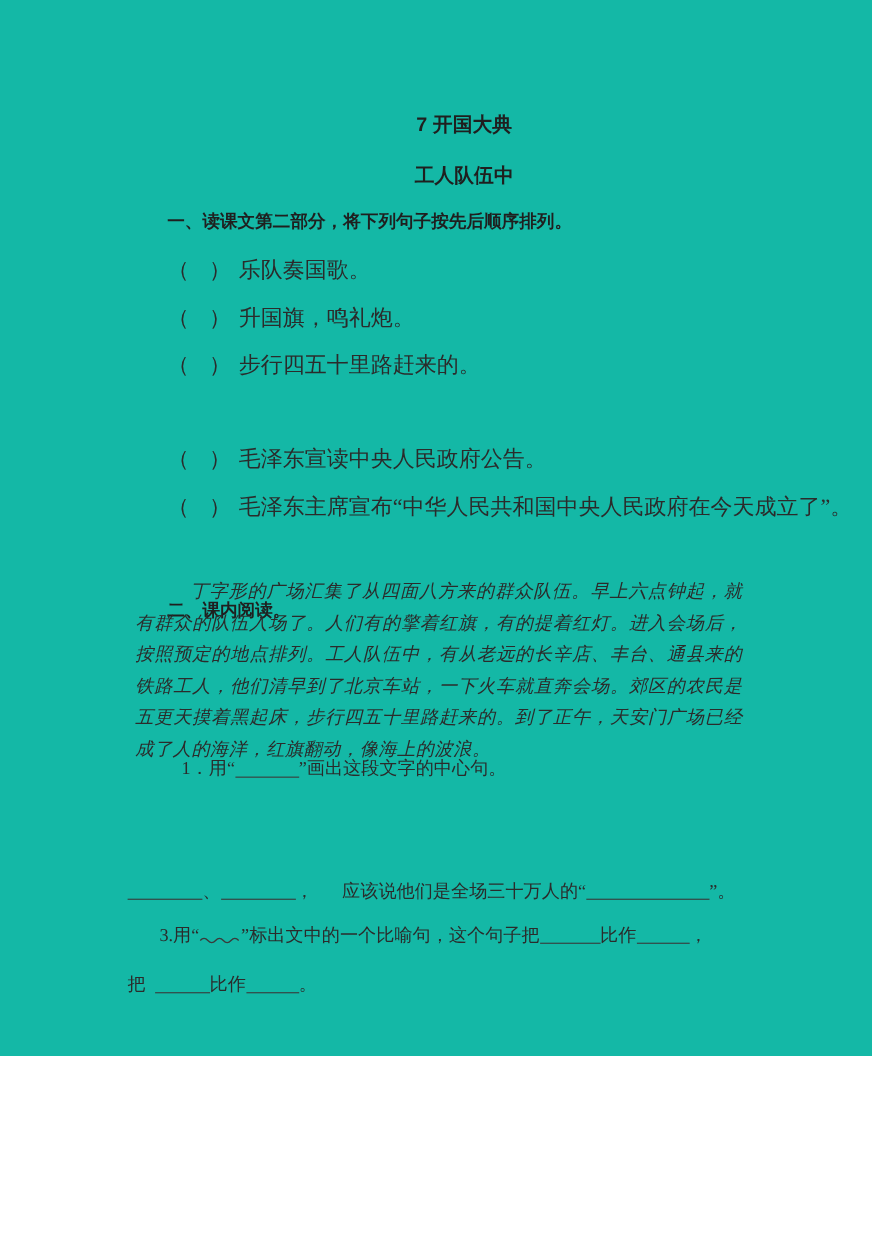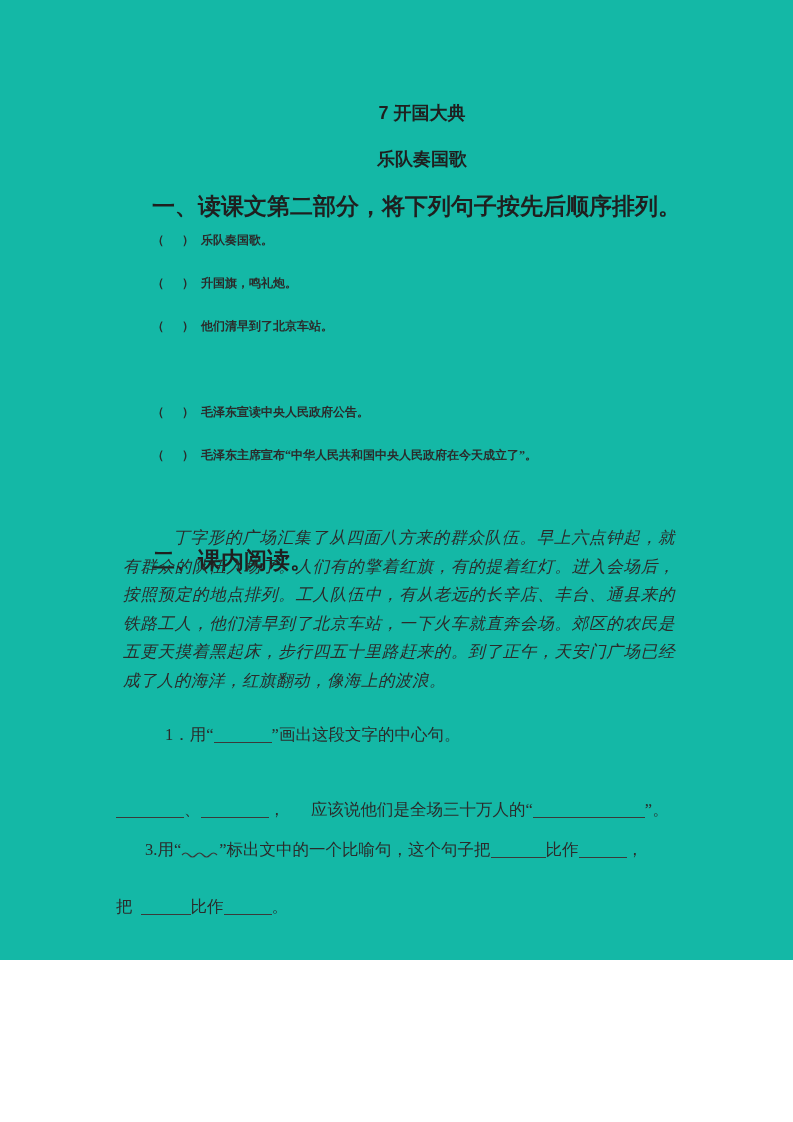--- a/index.html
+++ b/index.html
@@ -97,7 +97,7 @@
 <div class="page">
 
   <div class="doc-title">7 开国大典</div>
-  <div class="doc-subtitle">乐队奏国歌</div>
+  <div class="doc-subtitle">工人队伍中</div>
 
   <div class="sec-heading" style="top:191px;">一、读课文第二部分，将下列句子按先后顺序排列。</div>
 

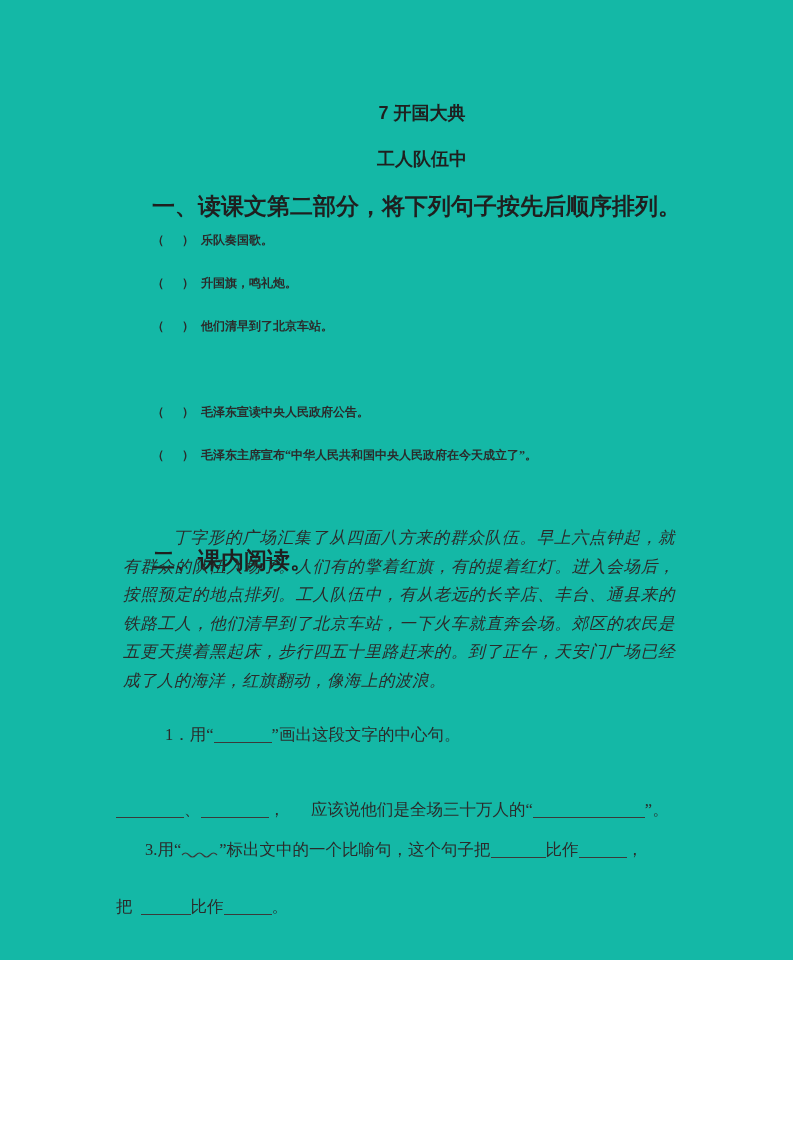--- a/index.html
+++ b/index.html
@@ -30,7 +30,7 @@
     left: 152px;
     font-family: "Liberation Sans", "DejaVu Sans", sans-serif;
     font-weight: bold;
-    font-size: 23px;
+    font-size: 16px;
     color: #1f1f1f;
     white-space: nowrap;
   }

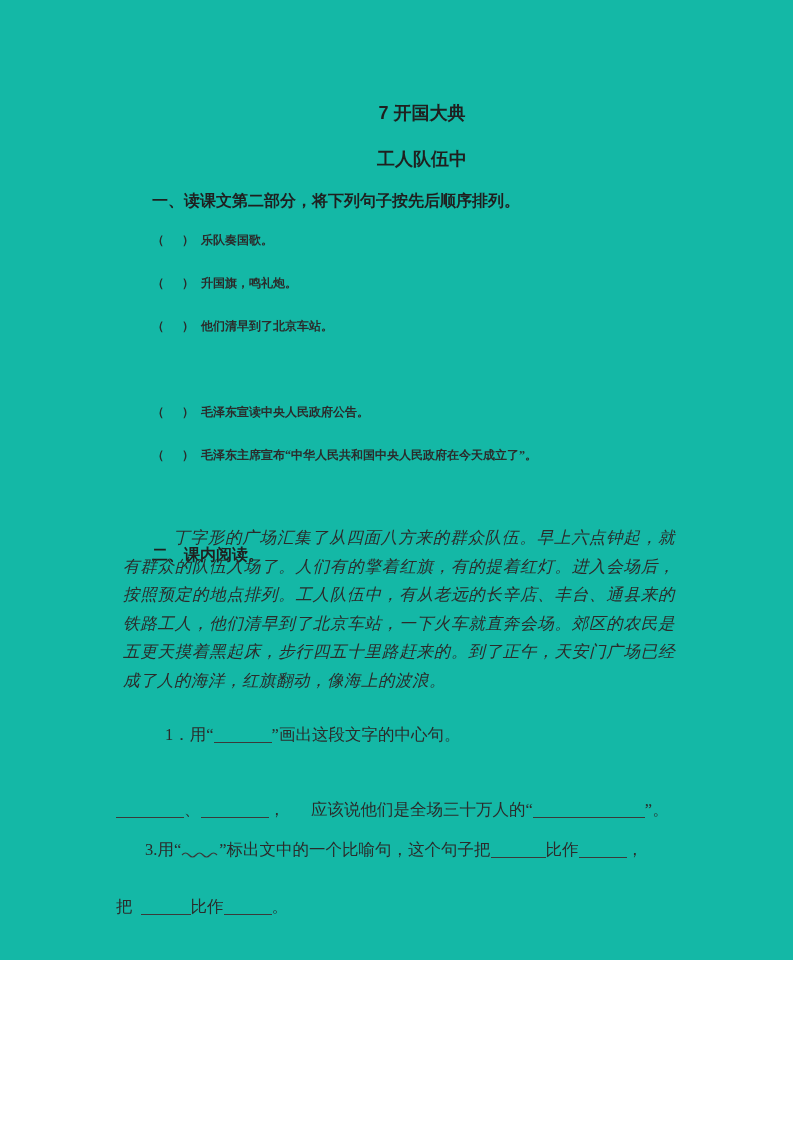--- a/index.html
+++ b/index.html
@@ -37,10 +37,9 @@
   .order-item {
     position: absolute;
     left: 152px;
-    font-size: 12px;
+    font-size: 20px;
     color: #2b2b2b;
     white-space: nowrap;
-    font-weight: bold;
   }
   .bracket-gap { display: inline-block; width: 18px; }
   .after-bracket-gap { display: inline-block; width: 7px; }

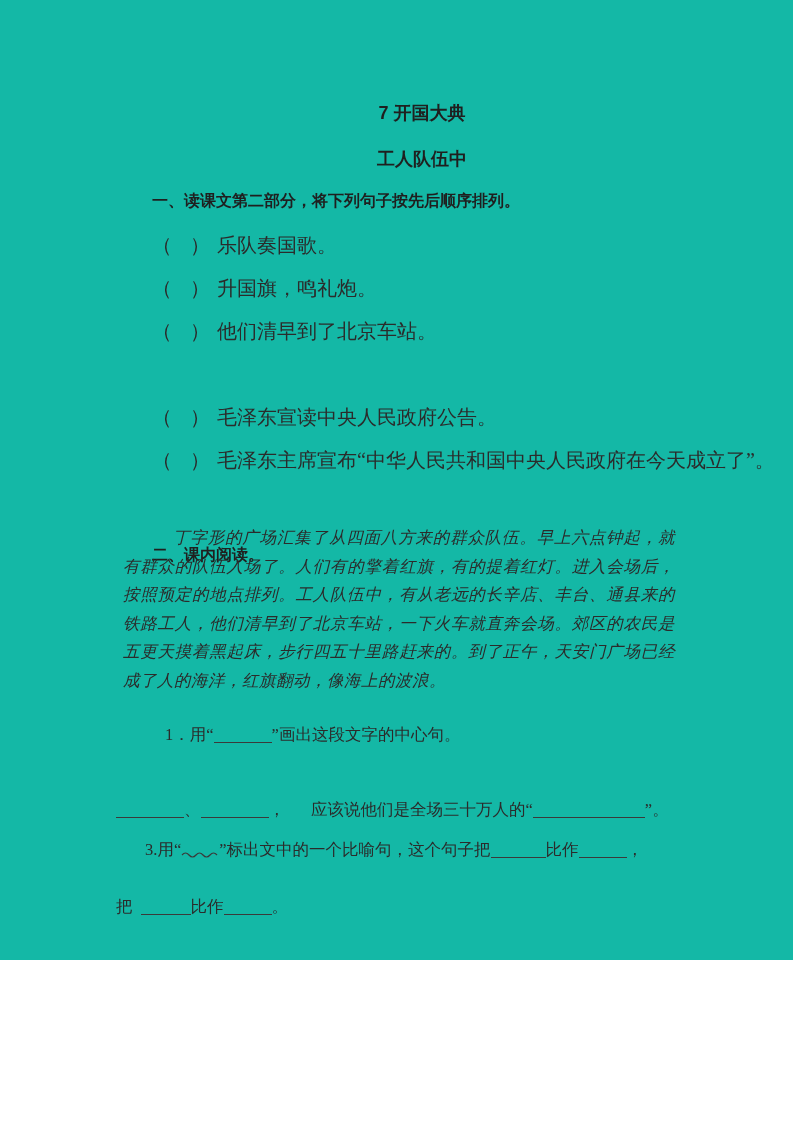--- a/index.html
+++ b/index.html
@@ -107,7 +107,7 @@
     <span>（</span><span class="bracket-gap"></span><span>）</span><span class="after-bracket-gap"></span><span>升国旗，鸣礼炮。</span>
   </div>
   <div class="order-item" style="top:318px;">
-    <span>（</span><span class="bracket-gap"></span><span>）</span><span class="after-bracket-gap"></span><span>他们清早到了北京车站。</span>
+    <span>（</span><span class="bracket-gap"></span><span>）</span><span class="after-bracket-gap"></span><span>步行四五十里路赶来的。</span>
   </div>
   <div class="order-item" style="top:404px;">
     <span>（</span><span class="bracket-gap"></span><span>）</span><span class="after-bracket-gap"></span><span>毛泽东宣读中央人民政府公告。</span>

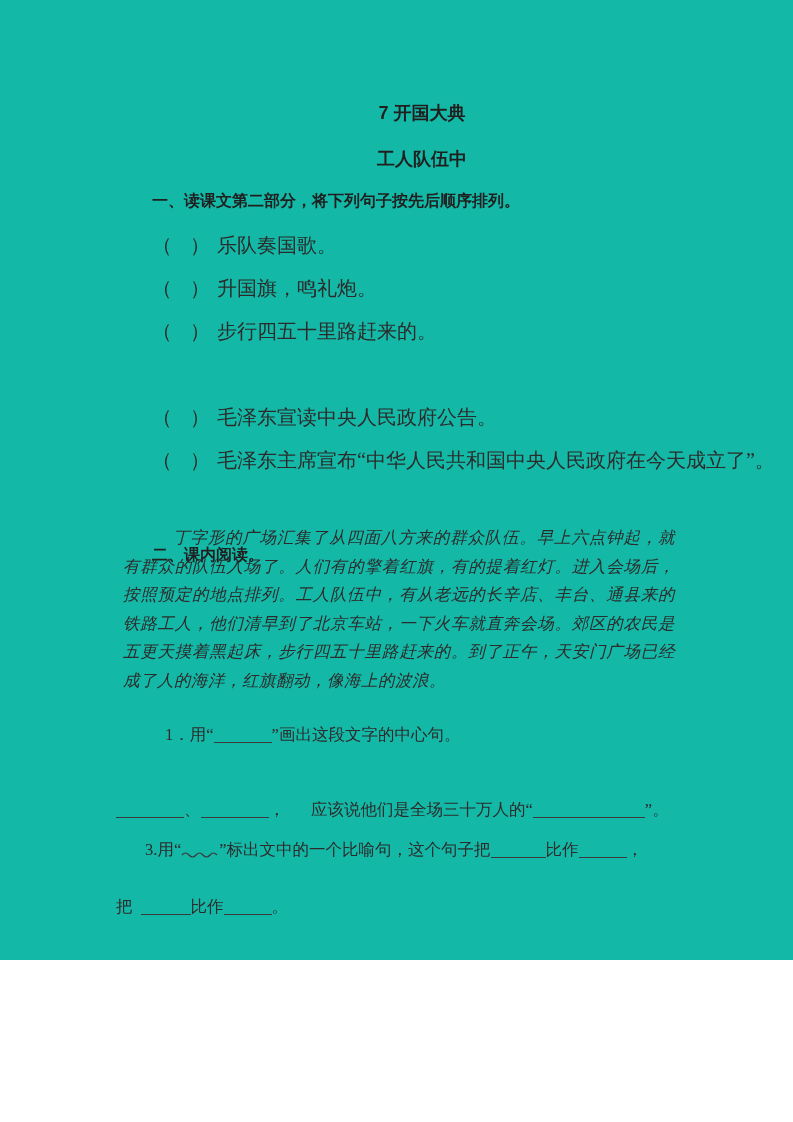--- a/index.html
+++ b/index.html
@@ -63,7 +63,7 @@
     color: #2b2b2b;
     white-space: nowrap;
   }
-  .q1 { top: 724px; left: 165px; }
+  .q1 { top: 688px; left: 165px; }
   .q2-line1 { top: 764px; left: 195px; }
   .q2-line2 { top: 799px; left: 116px; }
   .q3-line1 { top: 839px; left: 145px; }

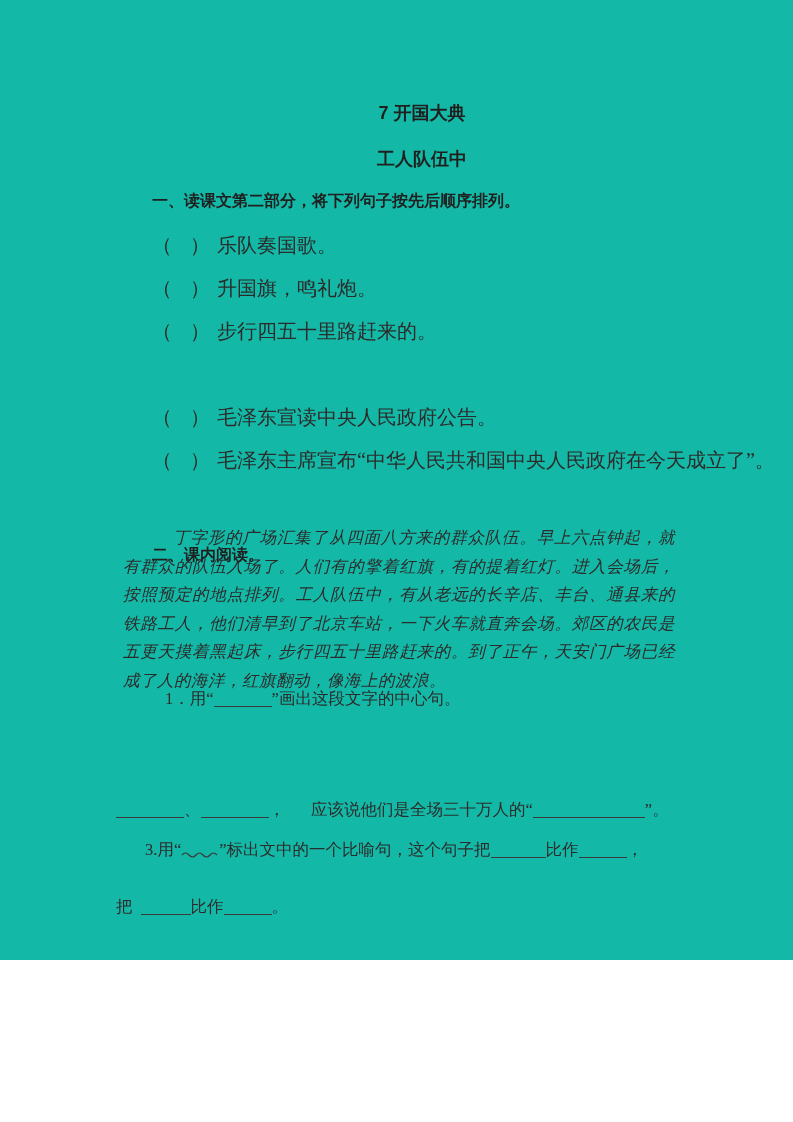--- a/index.html
+++ b/index.html
@@ -67,7 +67,7 @@
   .q2-line1 { top: 764px; left: 195px; }
   .q2-line2 { top: 799px; left: 116px; }
   .q3-line1 { top: 839px; left: 145px; }
-  .q3-line2 { top: 884px; left: 116px; margin-top: 12px; }
+  .q3-line2 { top: 884px; left: 116px; }
   .blank {
     display: inline-block;
     border-bottom: 1px solid #3a3a3a;

